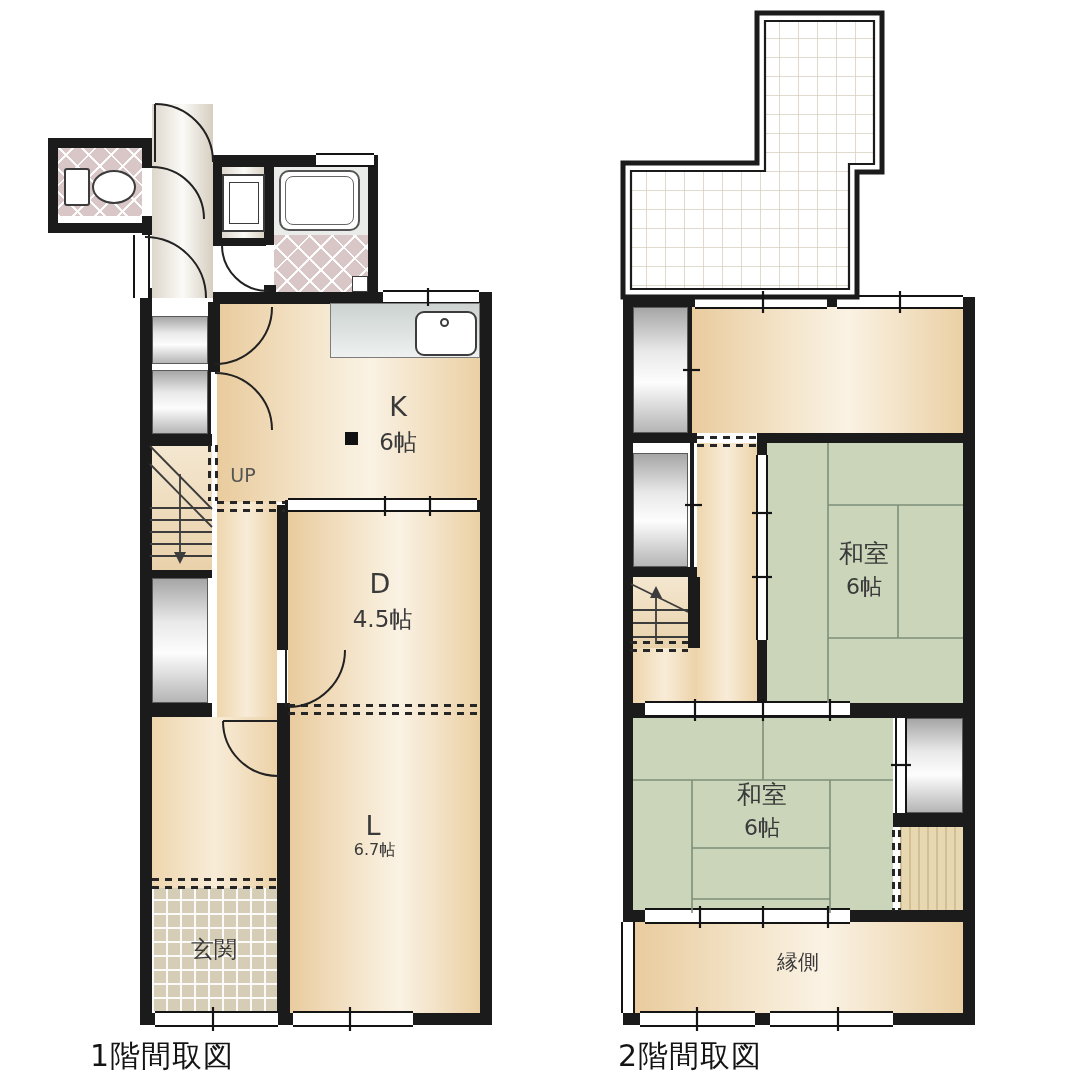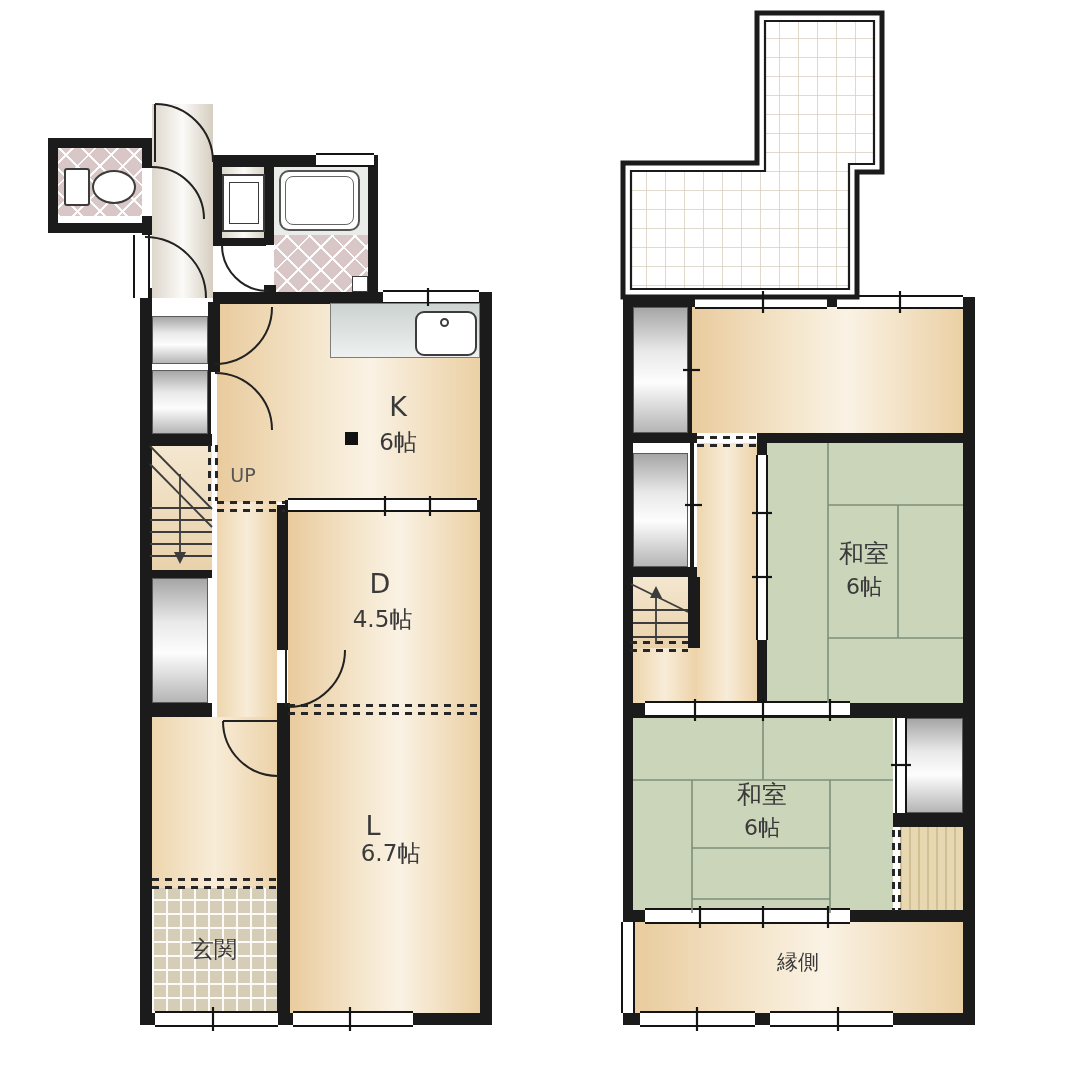--- a/index.html
+++ b/index.html
@@ -116,7 +116,7 @@
     <div class="lb" style="left:360px;top:570px;width:40px;font-size:27px;">D</div>
     <div class="lb" style="left:340px;top:608px;width:85px;font-size:23px;">4.5帖</div>
     <div class="lb" style="left:355px;top:812px;width:36px;font-size:27px;">L</div>
-    <div class="lb" style="left:348px;top:842px;width:85px;font-size:23px;">6.7帖</div>
+    <div class="lb" style="left:332px;top:842px;width:85px;font-size:16px;">6.7帖</div>
     <div class="lb" style="left:178px;top:938px;width:72px;font-size:23px;">玄関</div>
     <div class="lb" style="left:223px;top:466px;width:40px;font-size:19px;color:#555;">UP</div>
   </div>

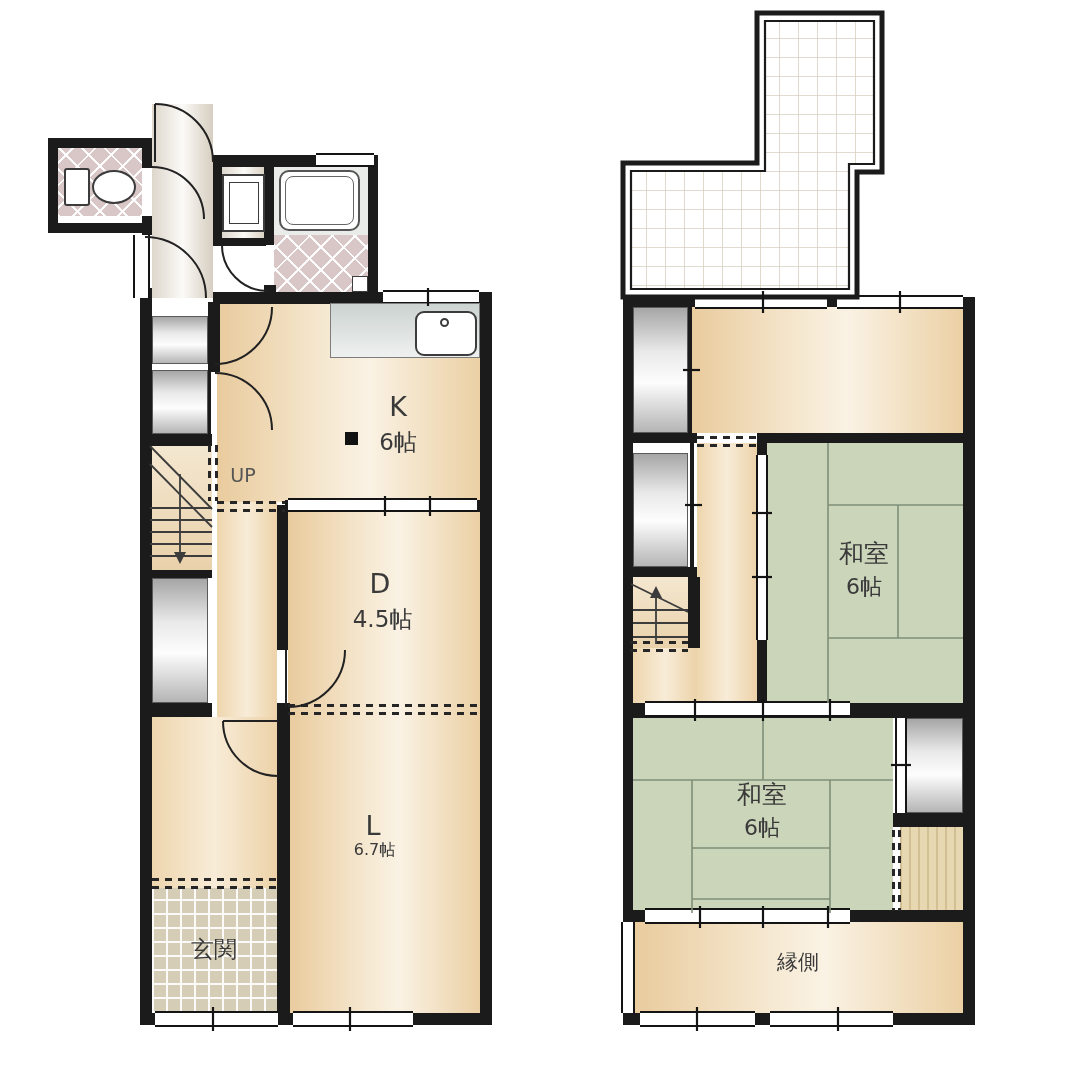--- a/index.html
+++ b/index.html
@@ -177,6 +177,7 @@
     <div class="lb" style="left:774px;top:952px;width:48px;font-size:21px;">縁側</div>
   </div>
 
+  <div class="ttl" style="left:90px;top:1036px;">1階間取図</div>
 
   <svg width="1080" height="1080" viewBox="0 0 1080 1080">
     <defs>

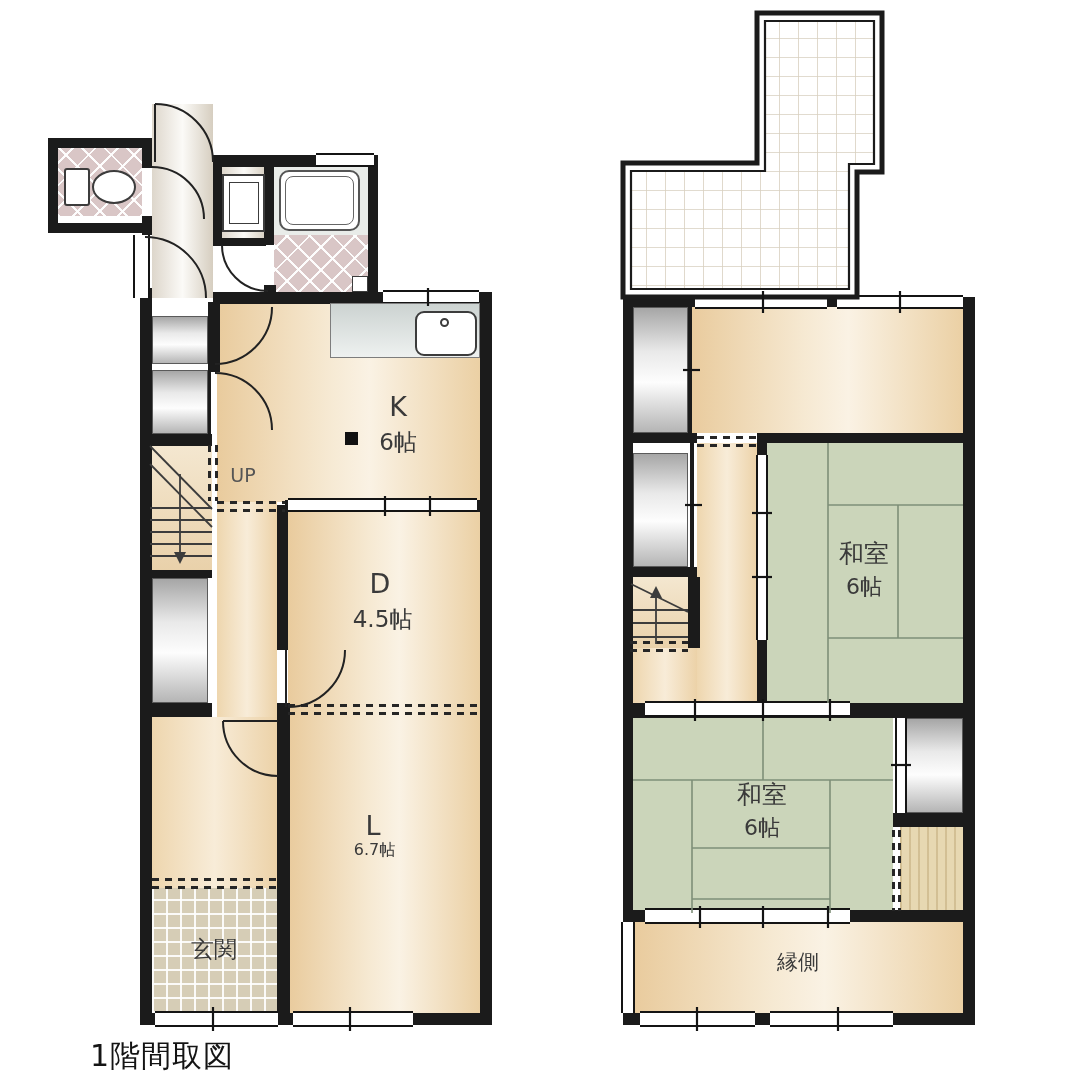--- a/index.html
+++ b/index.html
@@ -178,6 +178,7 @@
   </div>
 
   <div class="ttl" style="left:90px;top:1036px;">1階間取図</div>
+  <div class="ttl" style="left:618px;top:1036px;">2階間取図</div>
 
   <svg width="1080" height="1080" viewBox="0 0 1080 1080">
     <defs>

